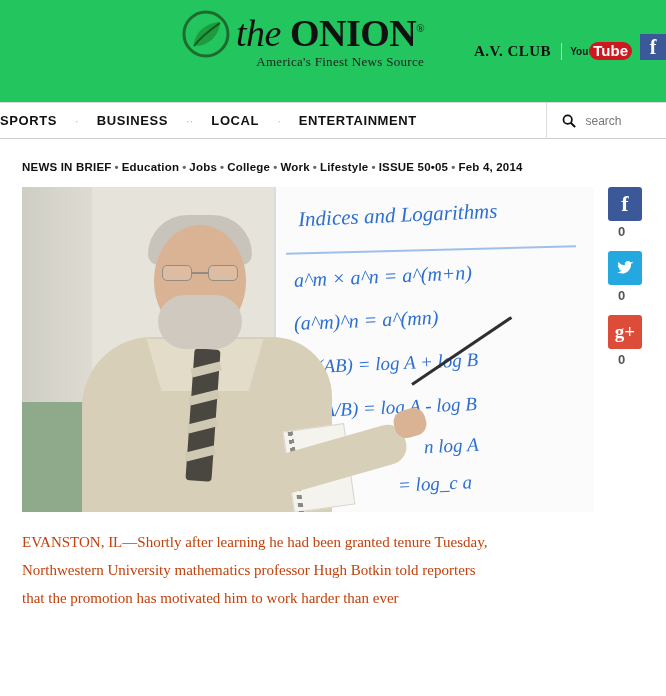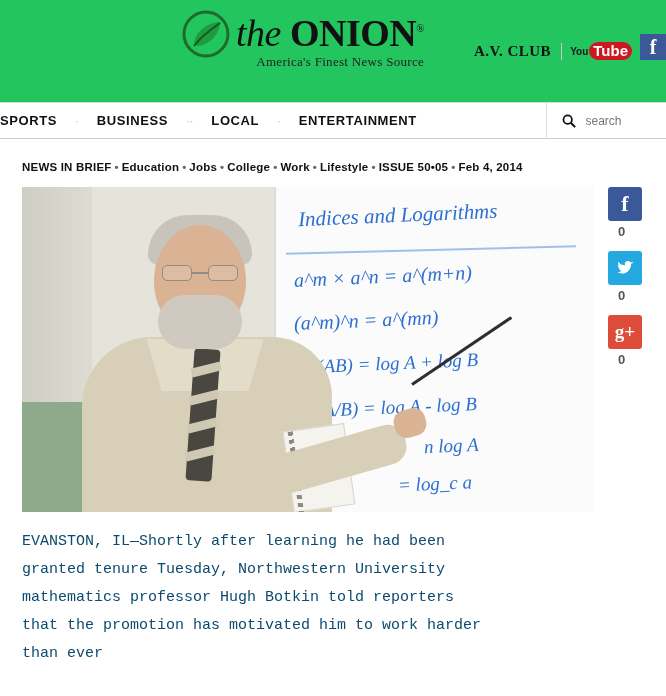--- a/index.html
+++ b/index.html
@@ -386,10 +386,10 @@
 
   
   .body-text {
-    font-family: Liberation Mono, monospace;
+    font-family: Liberation Serif, serif;
     font-size: 15px;
     line-height: 28px;
-    color: #0c4a6e;
+    color: #c2410c;
     margin-top: 16px;
     max-width: 470px;
   }

